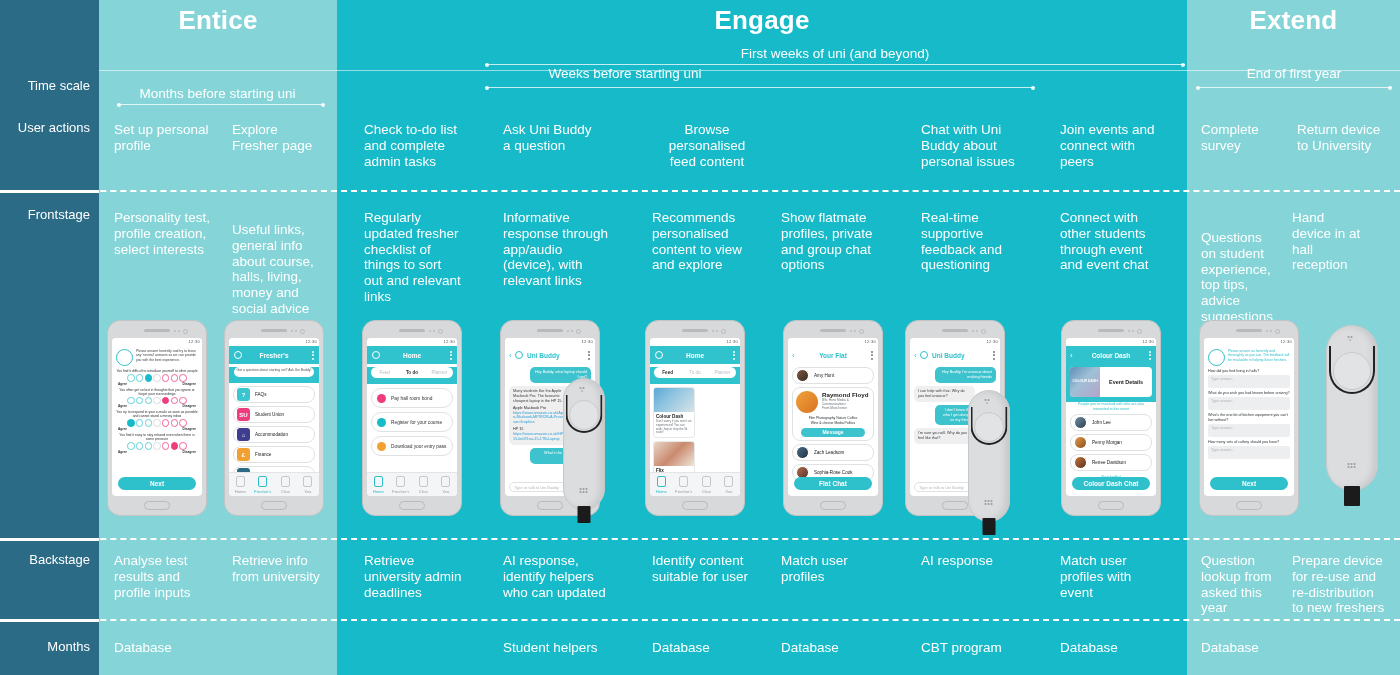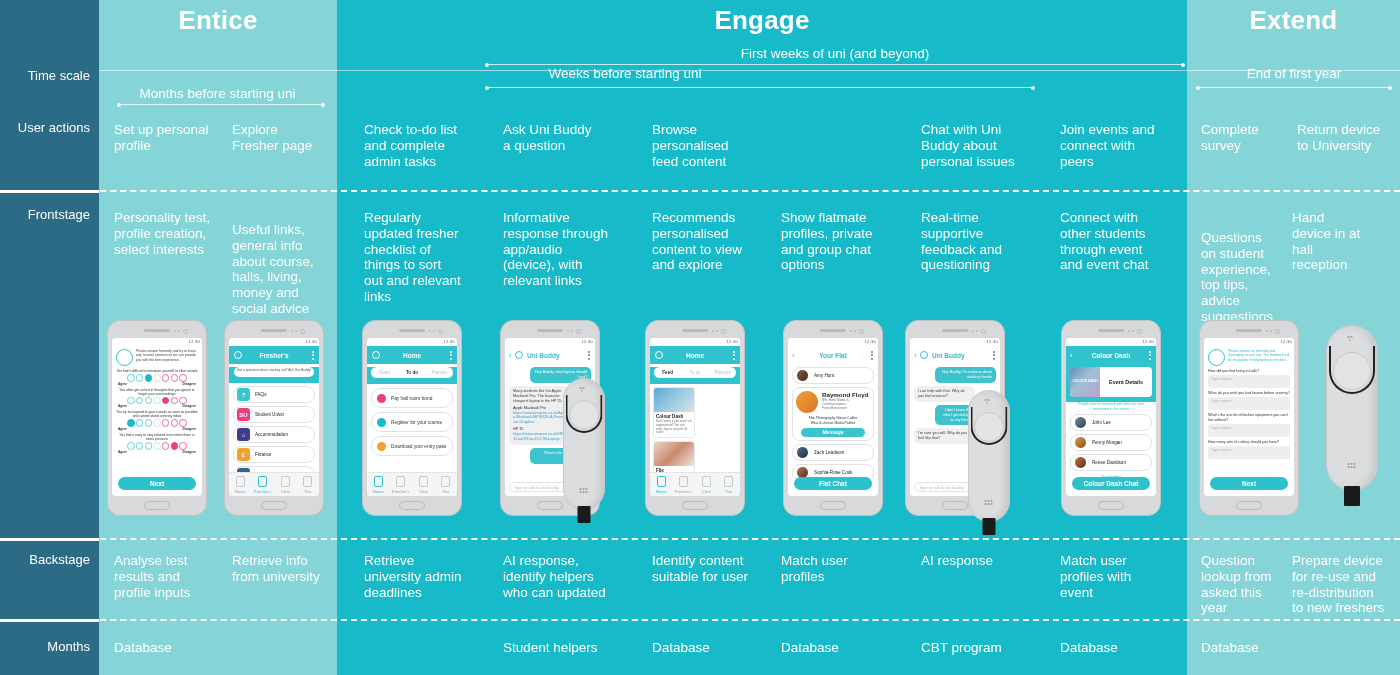--- a/index.html
+++ b/index.html
@@ -287,7 +287,7 @@
   <div class="stage-title t-engage">Engage</div>
   <div class="stage-title t-extend">Extend</div>
 
-  <div class="rowlabel" style="top:69px;">Time scale</div>
+  <div class="rowlabel" style="top:79px;">Time scale</div>
   <div class="rowlabel" style="top:121px;">User actions</div>
   <div class="rowlabel" style="top:208px;">Frontstage</div>
   <div class="rowlabel" style="top:553px;">Backstage</div>

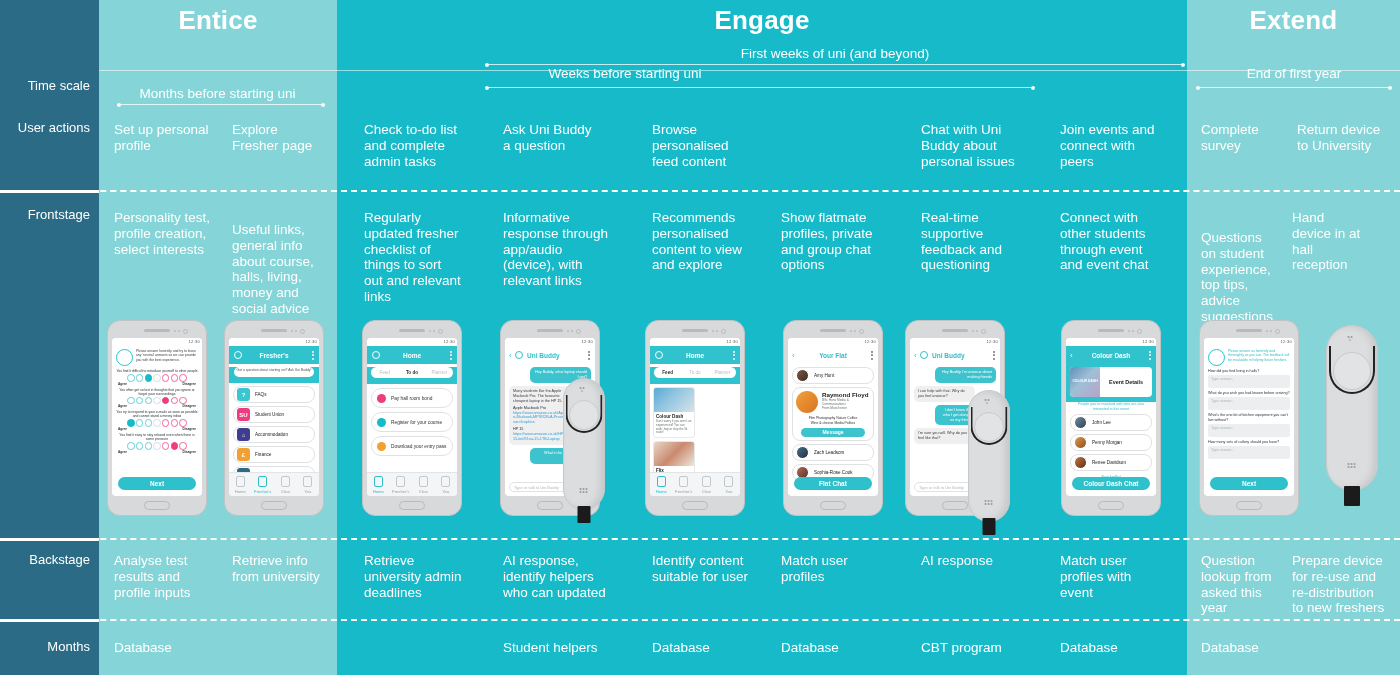--- a/index.html
+++ b/index.html
@@ -319,7 +319,7 @@
 admin tasks</div>
   <div class="cell" style="left:503px;top:122px;width:120px;">Ask Uni Buddy
 a question</div>
-  <div class="cell" style="left:652px;top:122px;width:110px;">Browse
+  <div class="cell" style="left:652px;top:122px;width:110px;text-align:center;">Browse
 personalised
 feed content</div>
   <div class="cell" style="left:921px;top:122px;width:115px;">Chat with Uni

